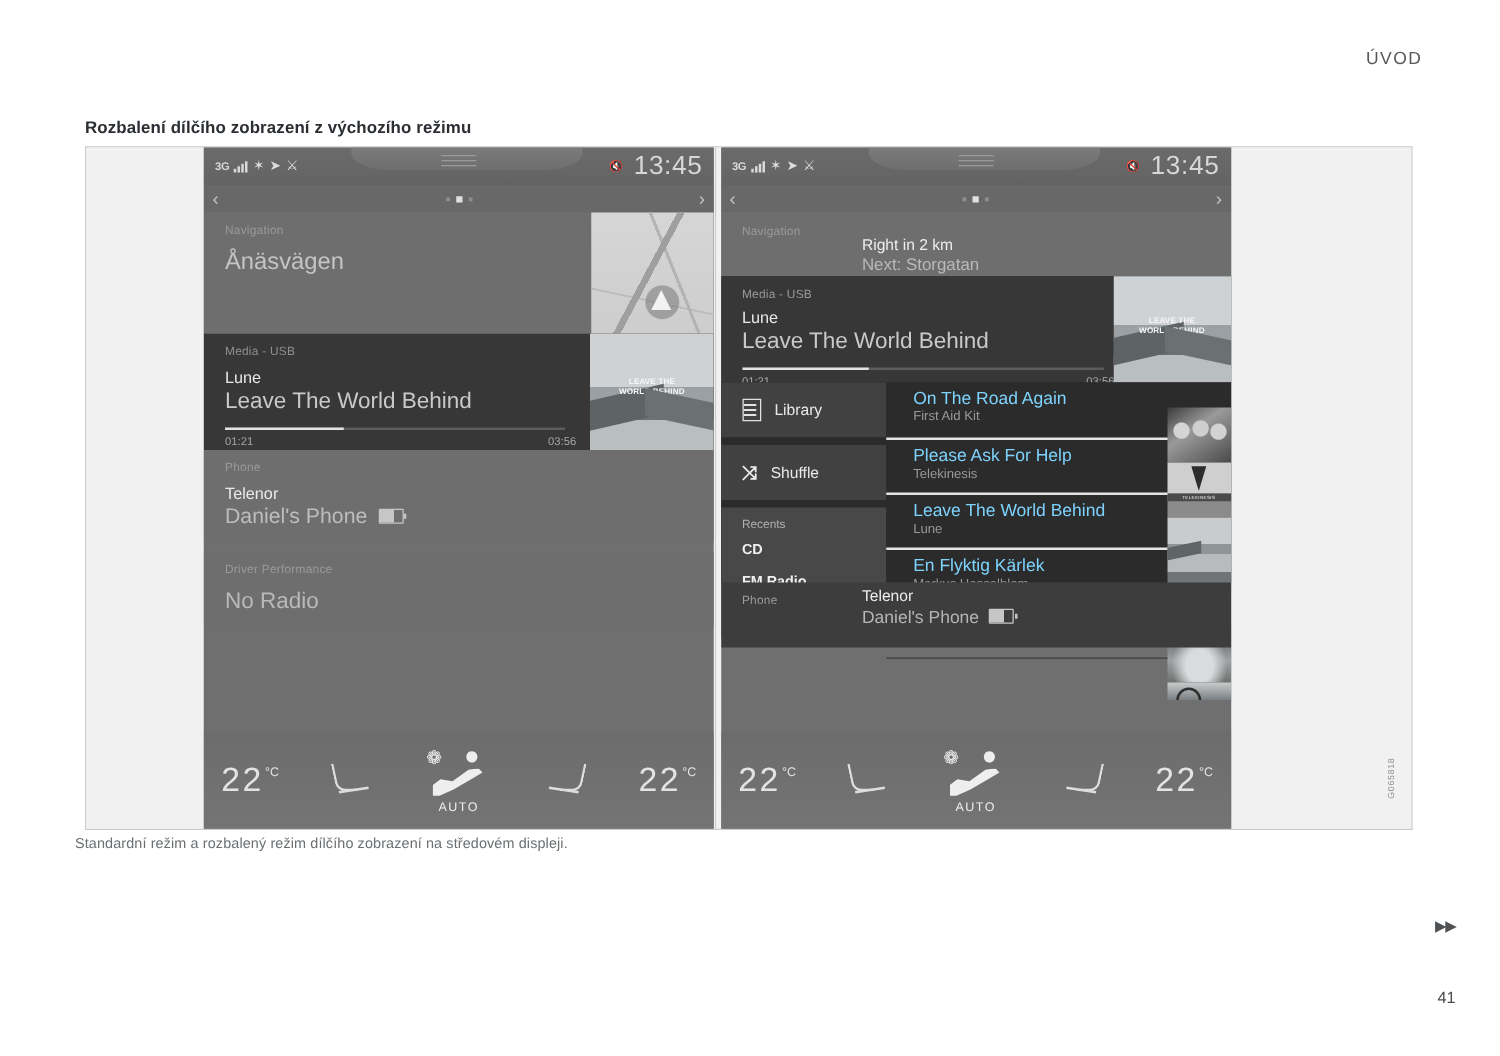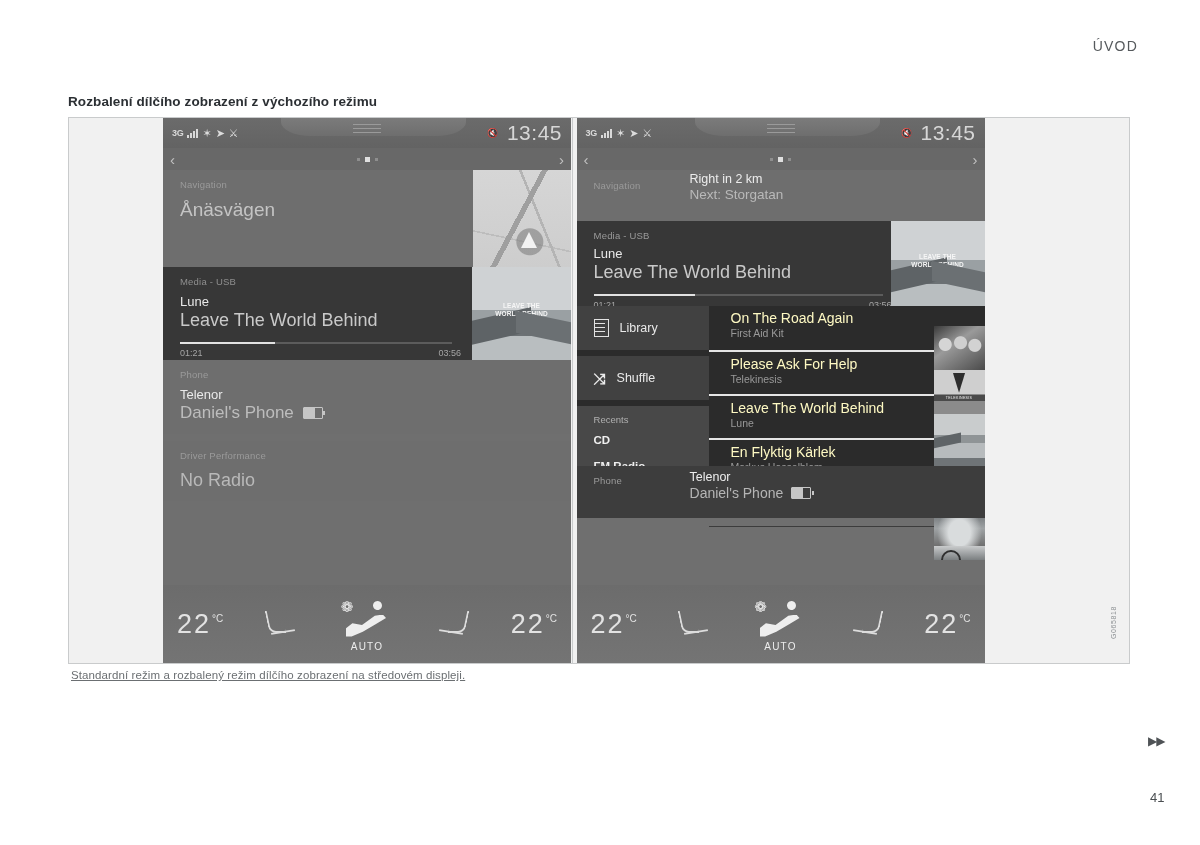--- a/index.html
+++ b/index.html
@@ -212,7 +212,7 @@
   
   .nav-card-small{height:44px;background:#6e6e6e;position:relative;padding:7px 0 0 0;}
   .nav-card-small .card-lbl{position:absolute;left:17px;top:10px;}
-  .nav-sm-txt{position:absolute;left:113px;top:2px;}
+  .nav-sm-txt{position:absolute;left:113px;top:19px;}
   .nav-sm-1{font-size:12.5px;color:#ededed;}
   .nav-sm-2{font-size:13.5px;color:#b9b9b9;font-weight:300;margin-top:1px;}
 

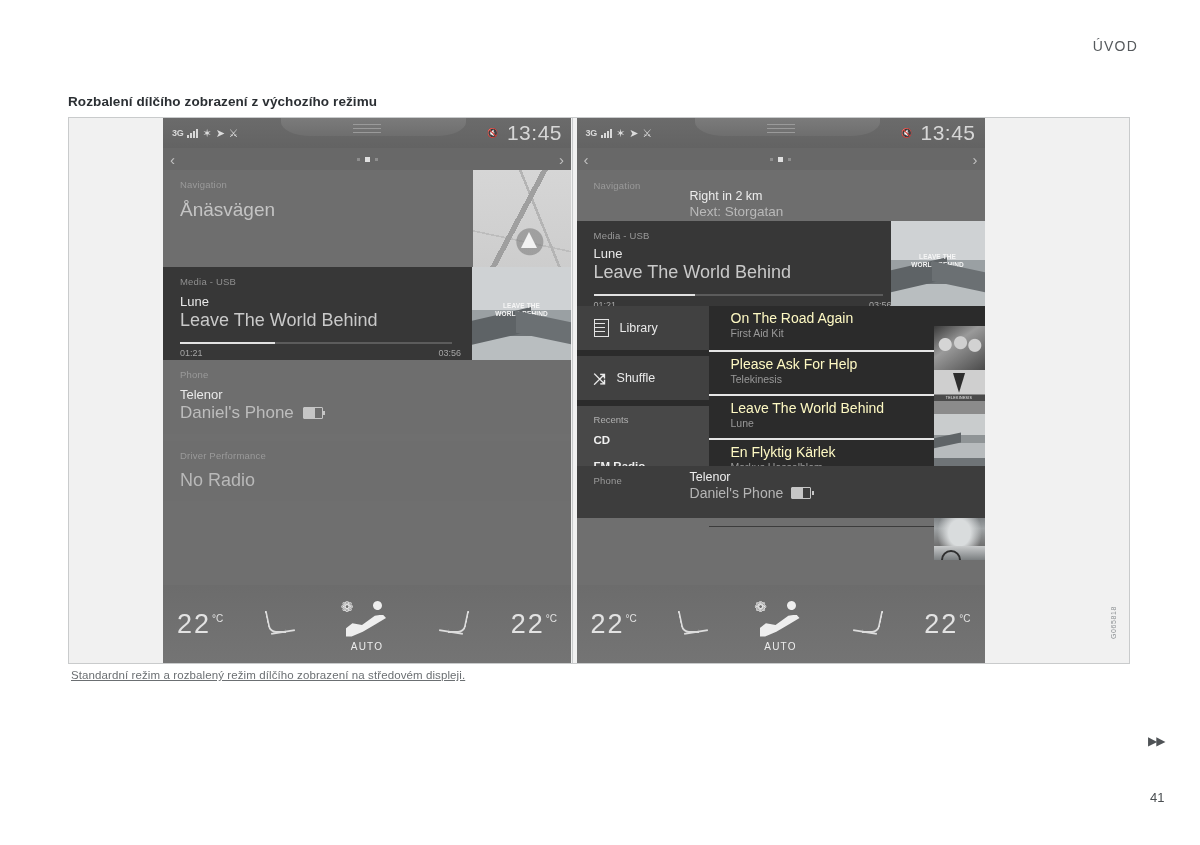--- a/index.html
+++ b/index.html
@@ -244,7 +244,7 @@
     border-top:2px solid #e5e5e5;
   }
   .track-row.first{border-top:none;}
-  .tr-title{font-size:14px;color:#fef9c3;font-weight:300;}
+  .tr-title{font-size:14px;color:#7dd3fc;font-weight:300;}
   .tr-artist{font-size:10.5px;color:#999;margin-top:1px;}
   .thumb-col{
     position:absolute;right:0;top:0;width:51px;

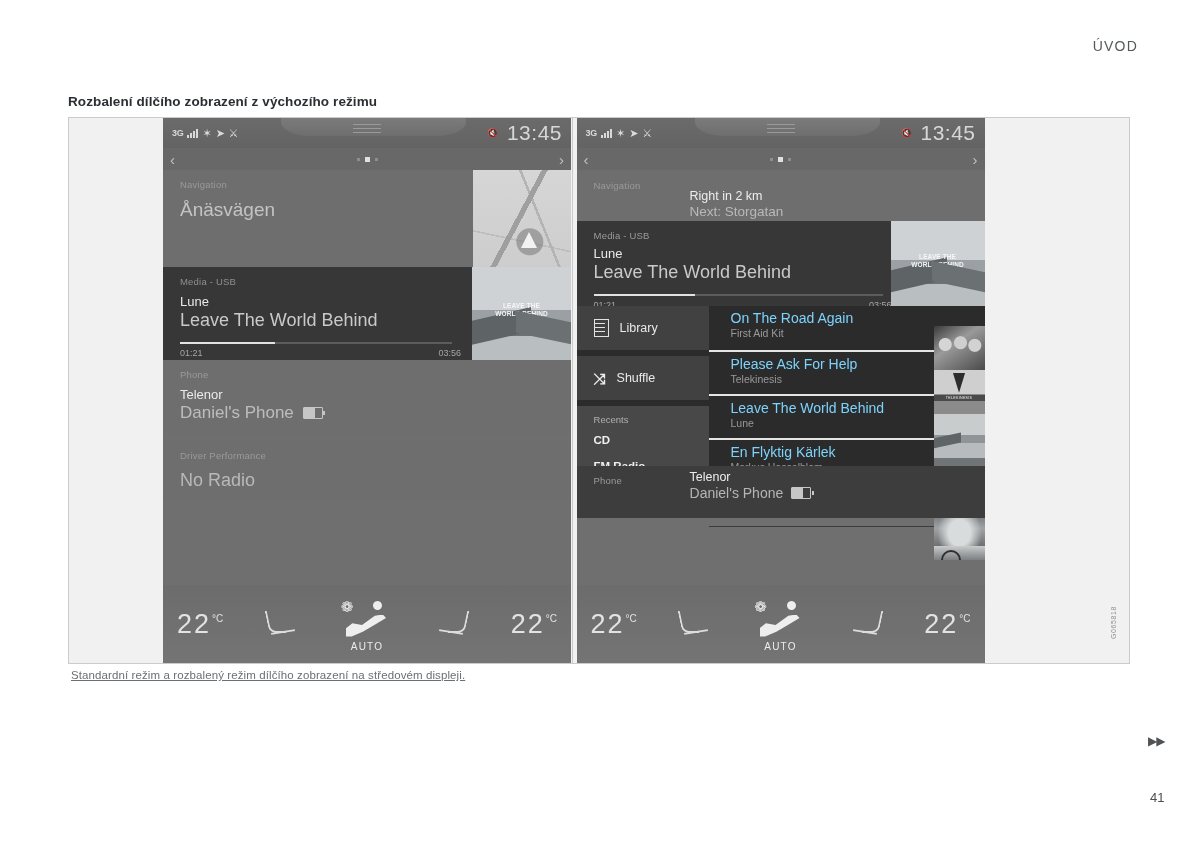--- a/index.html
+++ b/index.html
@@ -19,8 +19,8 @@
     font-size:13.5px;font-weight:bold;color:#2b2f33;letter-spacing:.1px;
   }
   .figure-caption{
-    position:absolute;left:71px;top:669px;
-    font-size:11.5px;color:#6b6f72;letter-spacing:.1px;text-decoration:underline;
+    position:absolute;left:60px;top:669px;
+    font-size:11.5px;color:#6b6f72;letter-spacing:.1px;
   }
   .fig-code{
     position:absolute;left:1110px;top:606px;

